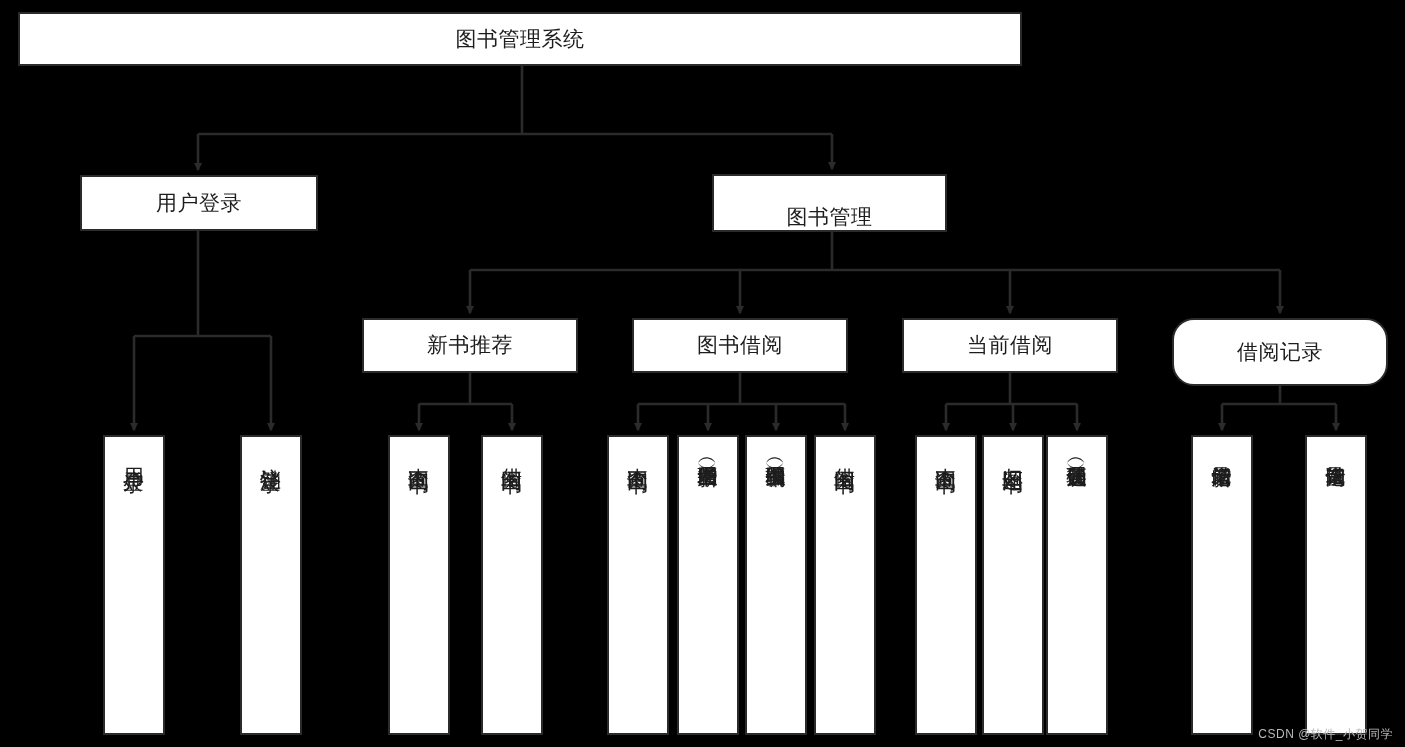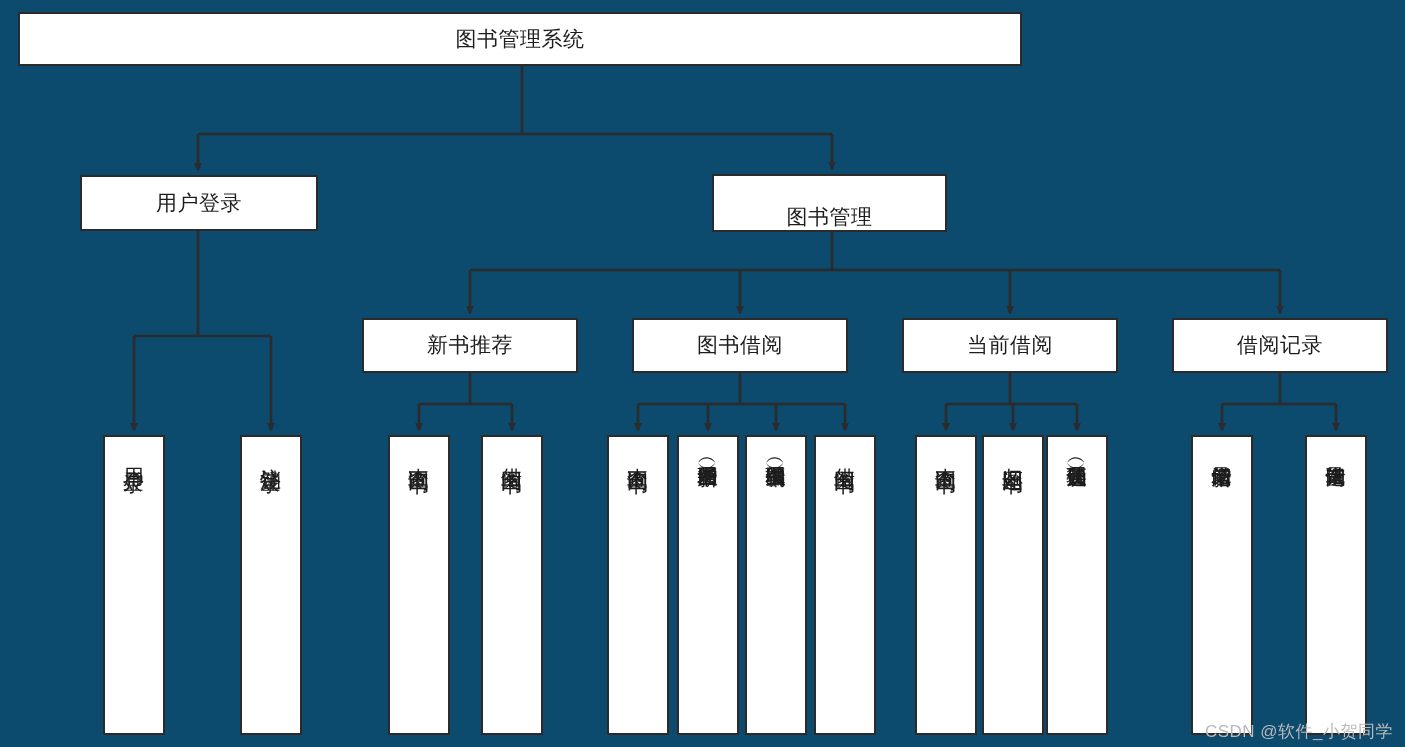--- a/index.html
+++ b/index.html
@@ -14,7 +14,7 @@
     position: relative;
     width: 1405px;
     height: 747px;
-    background: #0c4a6e;
+    background: #000000;
     overflow: hidden;
   }
   #wires {

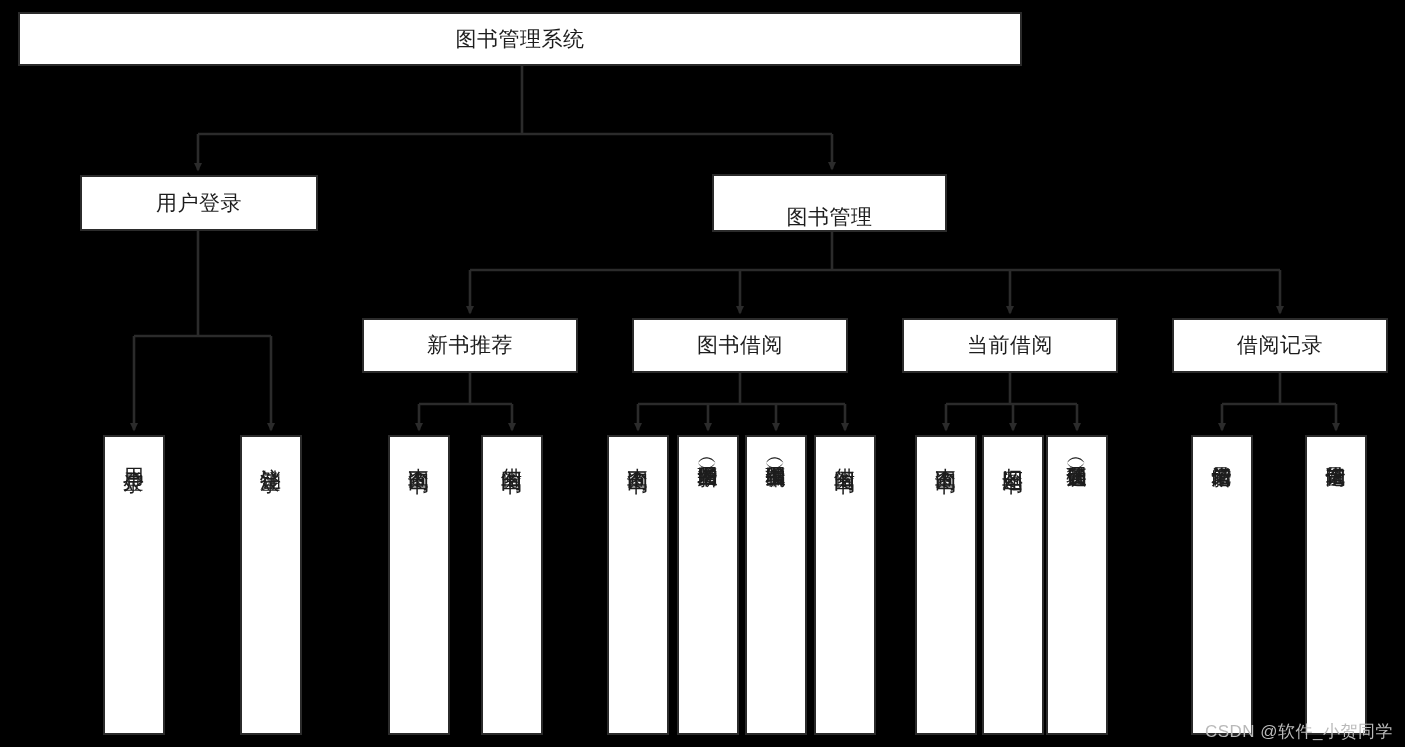--- a/index.html
+++ b/index.html
@@ -148,7 +148,7 @@
   <div class="node horiz" style="left: 902px; top: 318px; width: 216px; height: 55px; font-family: Liberation Serif, serif;">
     <span class="lbl">当前借阅</span>
   </div>
-  <div class="node horiz" style="left: 1172px; top: 318px; width: 216px; height: 55px;">
+  <div class="node horiz" style="left: 1172px; top: 318px; width: 216px; height: 68px; border-radius: 22px;">
     <span class="lbl">借阅记录</span>
   </div>
 

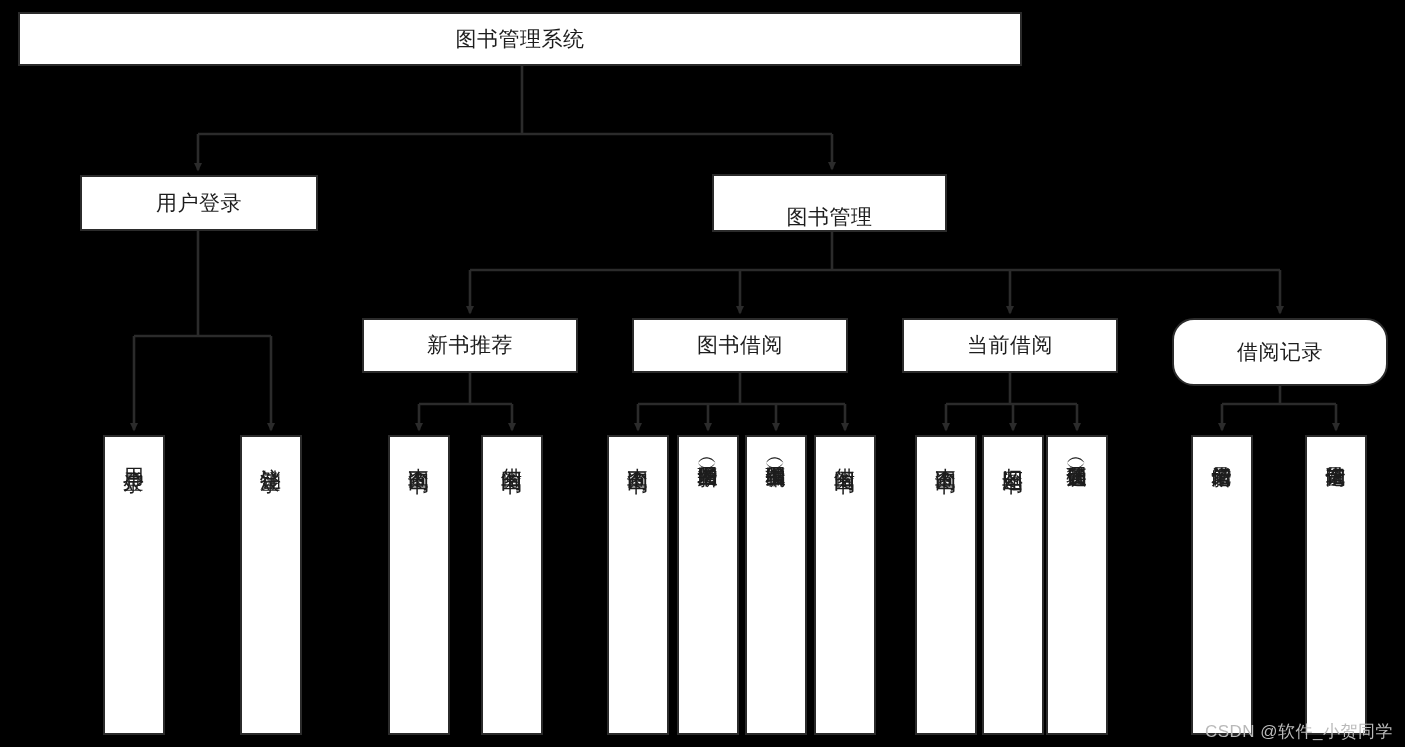--- a/index.html
+++ b/index.html
@@ -65,7 +65,7 @@
     position: absolute;
     right: 12px;
     bottom: 4px;
-    font-size: 17px;
+    font-size: 12px;
     color: #b9b9b9;
     white-space: nowrap;
     letter-spacing: 0.5px;

